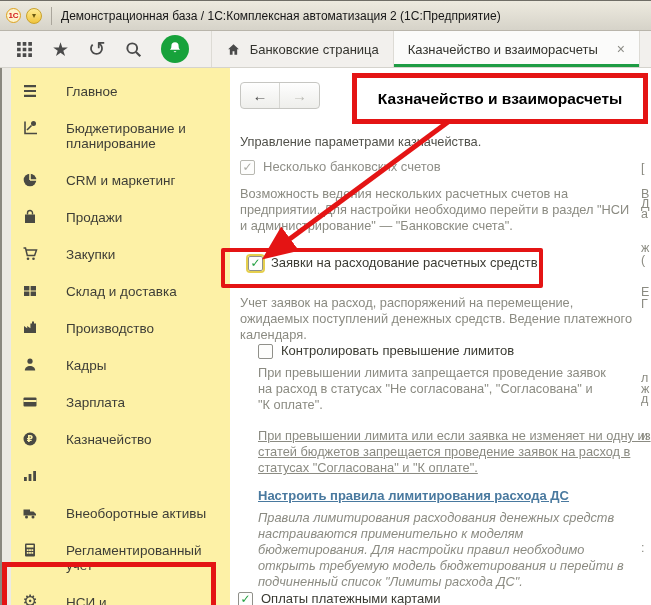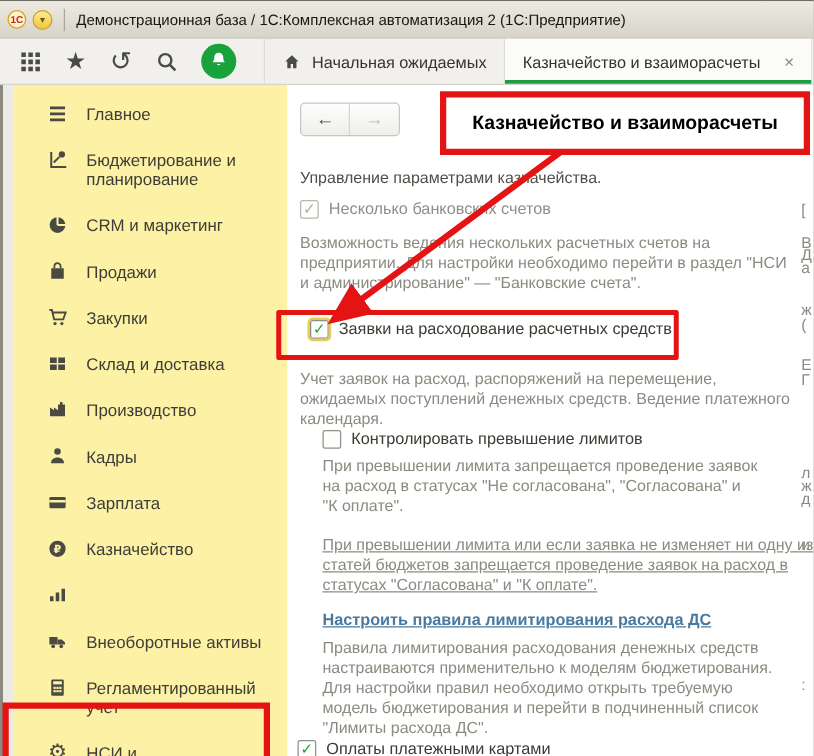--- a/index.html
+++ b/index.html
@@ -122,7 +122,7 @@
       <svg width="15" height="15" viewBox="0 0 16 16">
           <path fill="#4a4a4a" d="M8 2.3L2.3 7.6h1.8V13.5h2.9V9.8h2V13.5h2.9V7.6h1.8z"></path>
         </svg>
-      <span>Начальная ожидаемых</span>
+      <span>Банковские страница</span>
     </div>
     <div class="tab active">
       <span>Казначейство и взаиморасчеты</span>

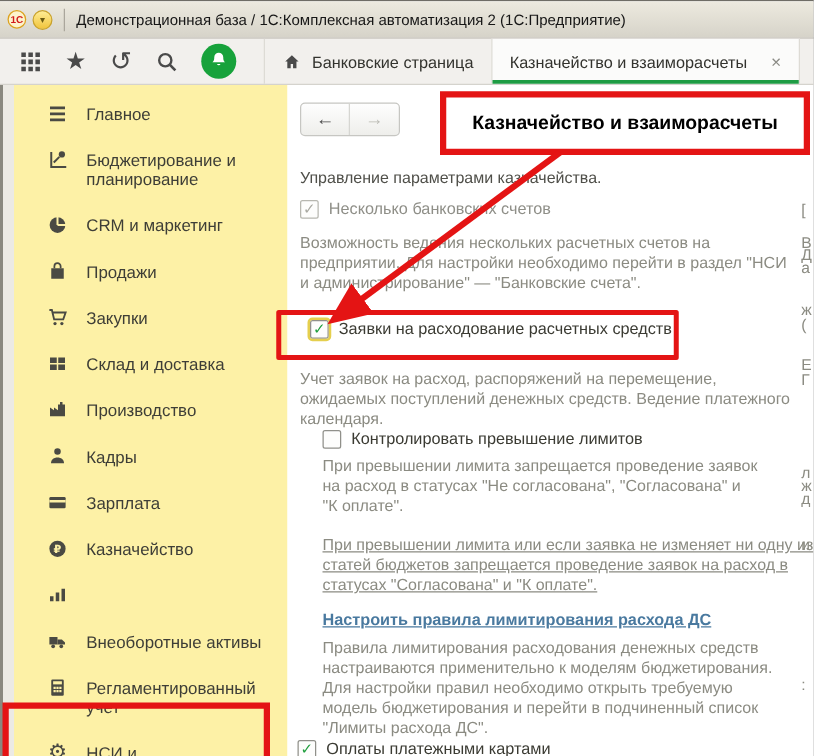--- a/index.html
+++ b/index.html
@@ -41,7 +41,7 @@
     background:linear-gradient(to right,#8a887f 0 2px,#eceae4 2px 11px,#fdf1a6 11px);
     padding:15px 0 0 21px;}
   .nav{display:flex;flex-direction:column;gap:21px;}
-  .nav-item{display:flex;gap:14px;align-items:flex-start;cursor:pointer;margin-left:16px;}
+  .nav-item{display:flex;gap:27px;align-items:flex-start;cursor:pointer;}
   .nav-ic{width:18px;min-width:18px;height:16px;display:flex;align-items:center;justify-content:center;color:#4a4a43;}
   .nav-ic.glyph{font-size:17px;line-height:16px;}
   .nav-label{font-size:13.5px;line-height:15px;color:#3e3e37;padding-top:1px;}

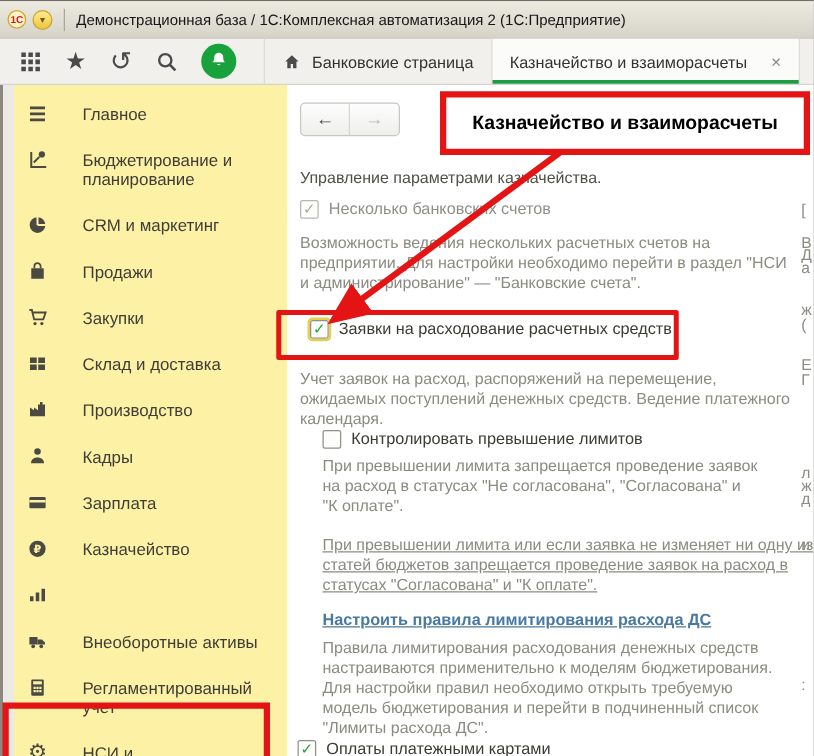--- a/index.html
+++ b/index.html
@@ -71,7 +71,7 @@
   .p4{left:28px;top:360px;width:394px;text-decoration:underline;}
   .linkrow{left:28px;top:420px;}
   .link{font-size:13px;color:#49799f;text-decoration:underline;cursor:pointer;font-weight:bold;}
-  .p5{left:28px;top:442px;width:374px;}
+  .p5{left:28px;top:442px;width:374px;font-style:italic;}
   .cb4{left:8px;top:523px;}
   .cb4 .cbbox{color:#1f9e3d;}
   .frag{position:absolute;left:641px;font-size:12.5px;color:#8b8b82;z-index:5;}

